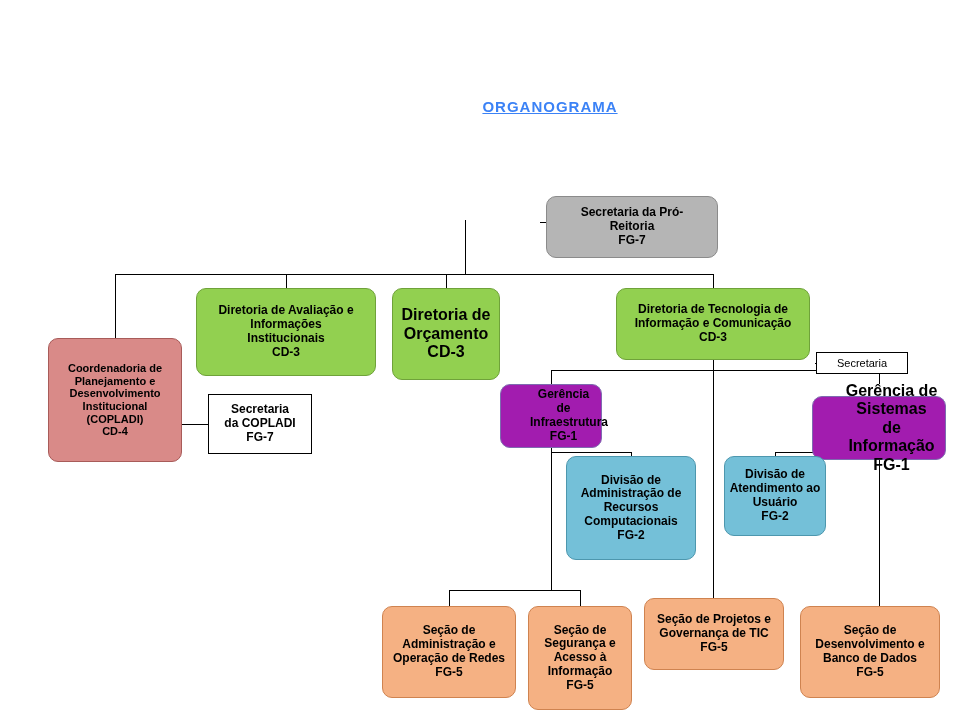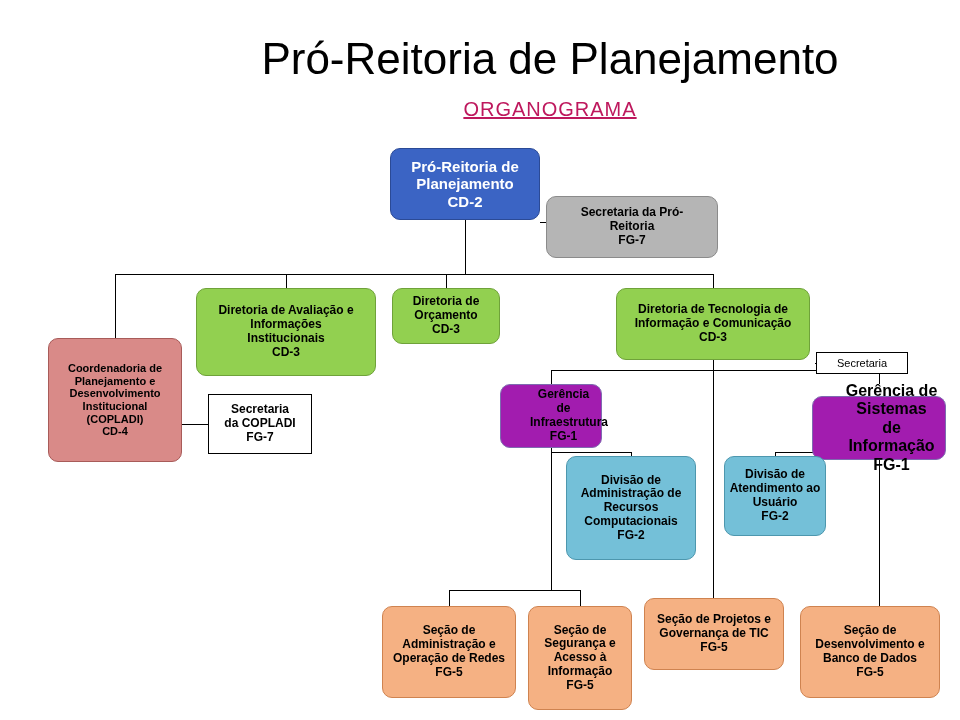--- a/index.html
+++ b/index.html
@@ -120,7 +120,6 @@
 <div id="stage">
 
 
-  <div id="page-title">Pró-Reitoria de Planejamento</div>
   <div id="subtitle">ORGANOGRAMA</div>
 
   <div class="line v" style="left:465px; top:220px; height:54px;"></div>

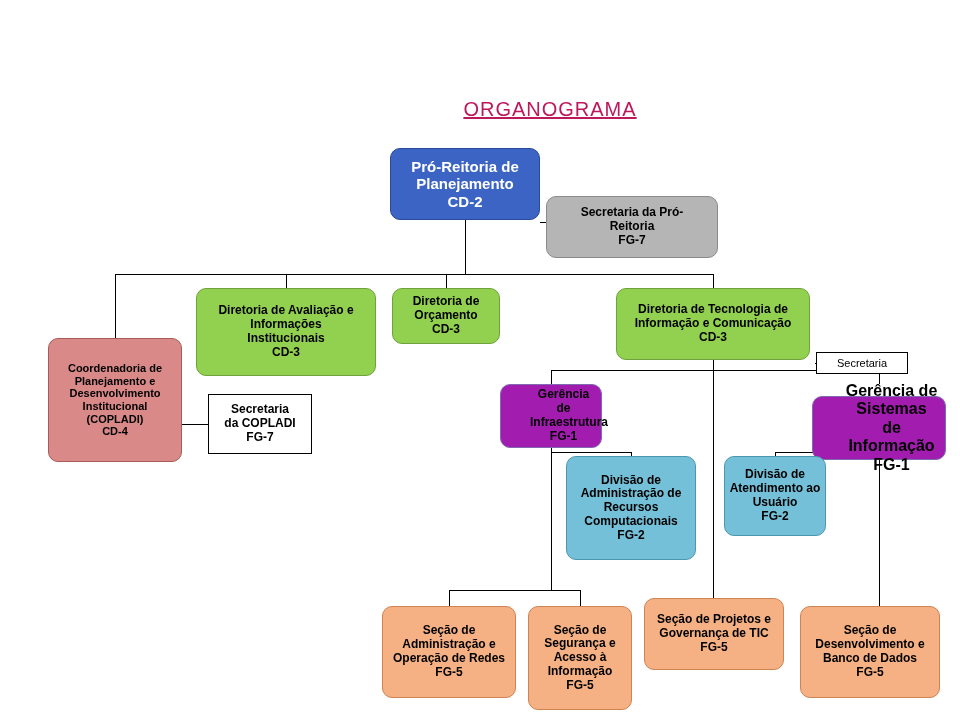--- a/index.html
+++ b/index.html
@@ -55,9 +55,9 @@
     top: 98px;
     width: 760px;
     text-align: center;
-    font-size: 20px;
-    font-weight: normal;
-    color: #be185d;
+    font-size: 15px;
+    font-weight: bold;
+    color: #3b82f6;
     text-decoration: underline;
     letter-spacing: 1px;
   }

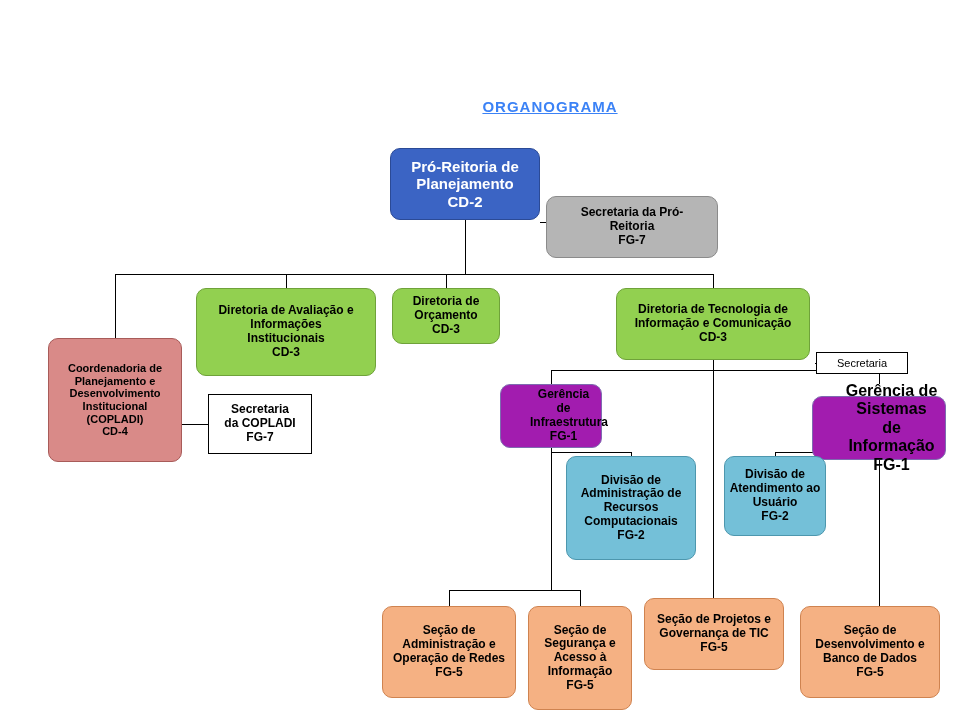--- a/index.html
+++ b/index.html
@@ -156,13 +156,6 @@
   <div class="line h" style="left:775px; top:452px; width:104px;"></div>
   <div class="line v" style="left:775px; top:452px; height:4px;"></div>
 
-  <div id="n-root" class="node blue">
-    <div class="lines">
-      <div>Pró-Reitoria de</div>
-      <div>Planejamento</div>
-      <div>CD-2</div>
-    </div>
-  </div>
 
   <div id="n-sec-pro" class="node gray">
     <div class="lines">

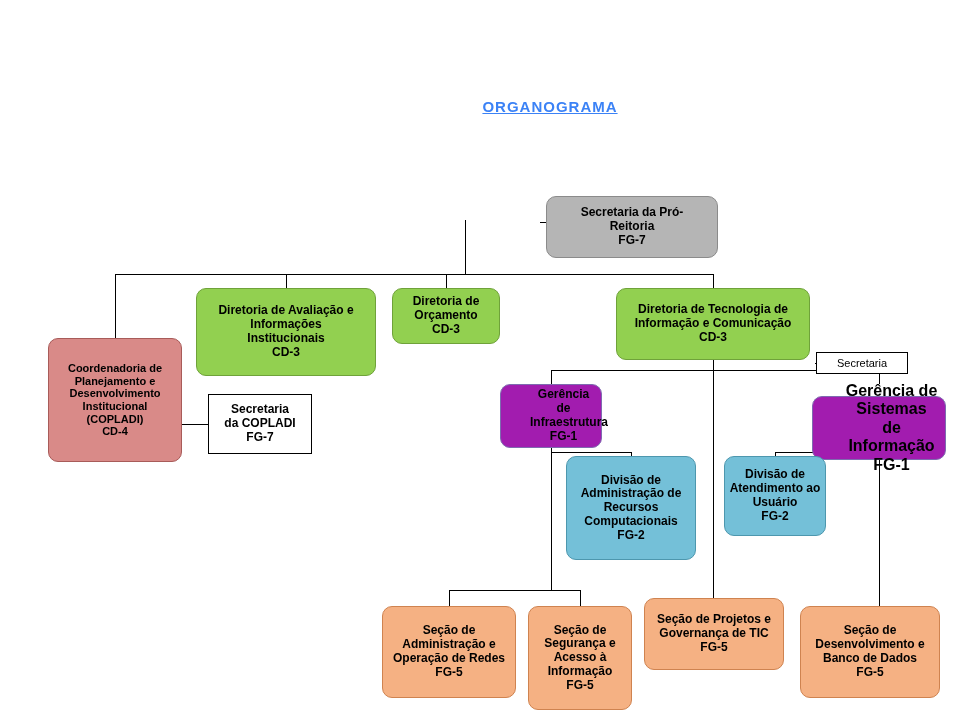--- a/index.html
+++ b/index.html
@@ -102,7 +102,7 @@
   #n-coplad    { left: 48px;  top: 338px;  width: 134px; height: 124px; font-size: 11px; }
   #n-sec-copl  { left: 208px; top: 394px;  width: 104px; height: 60px; font-size: 12px; }
   #n-diravali  { left: 196px; top: 288px;  width: 180px; height: 88px; font-size: 12px; }
-  #n-dirorcam  { left: 392px; top: 288px;  width: 108px; height: 56px; font-size: 12px; justify-content: center; }
+  #n-dirorcam  { left: 392px; top: 288px;  width: 108px; height: 92px; font-size: 16px; justify-content: center; }
   #n-dirtic    { left: 616px; top: 288px;  width: 194px; height: 72px; font-size: 12px; }
   #n-sec-tic   { left: 816px; top: 352px;  width: 92px;  height: 22px; font-size: 11px; font-weight: normal; }
   #n-ger-infra { left: 500px; top: 384px;  width: 102px; height: 64px; font-size: 12px; }

